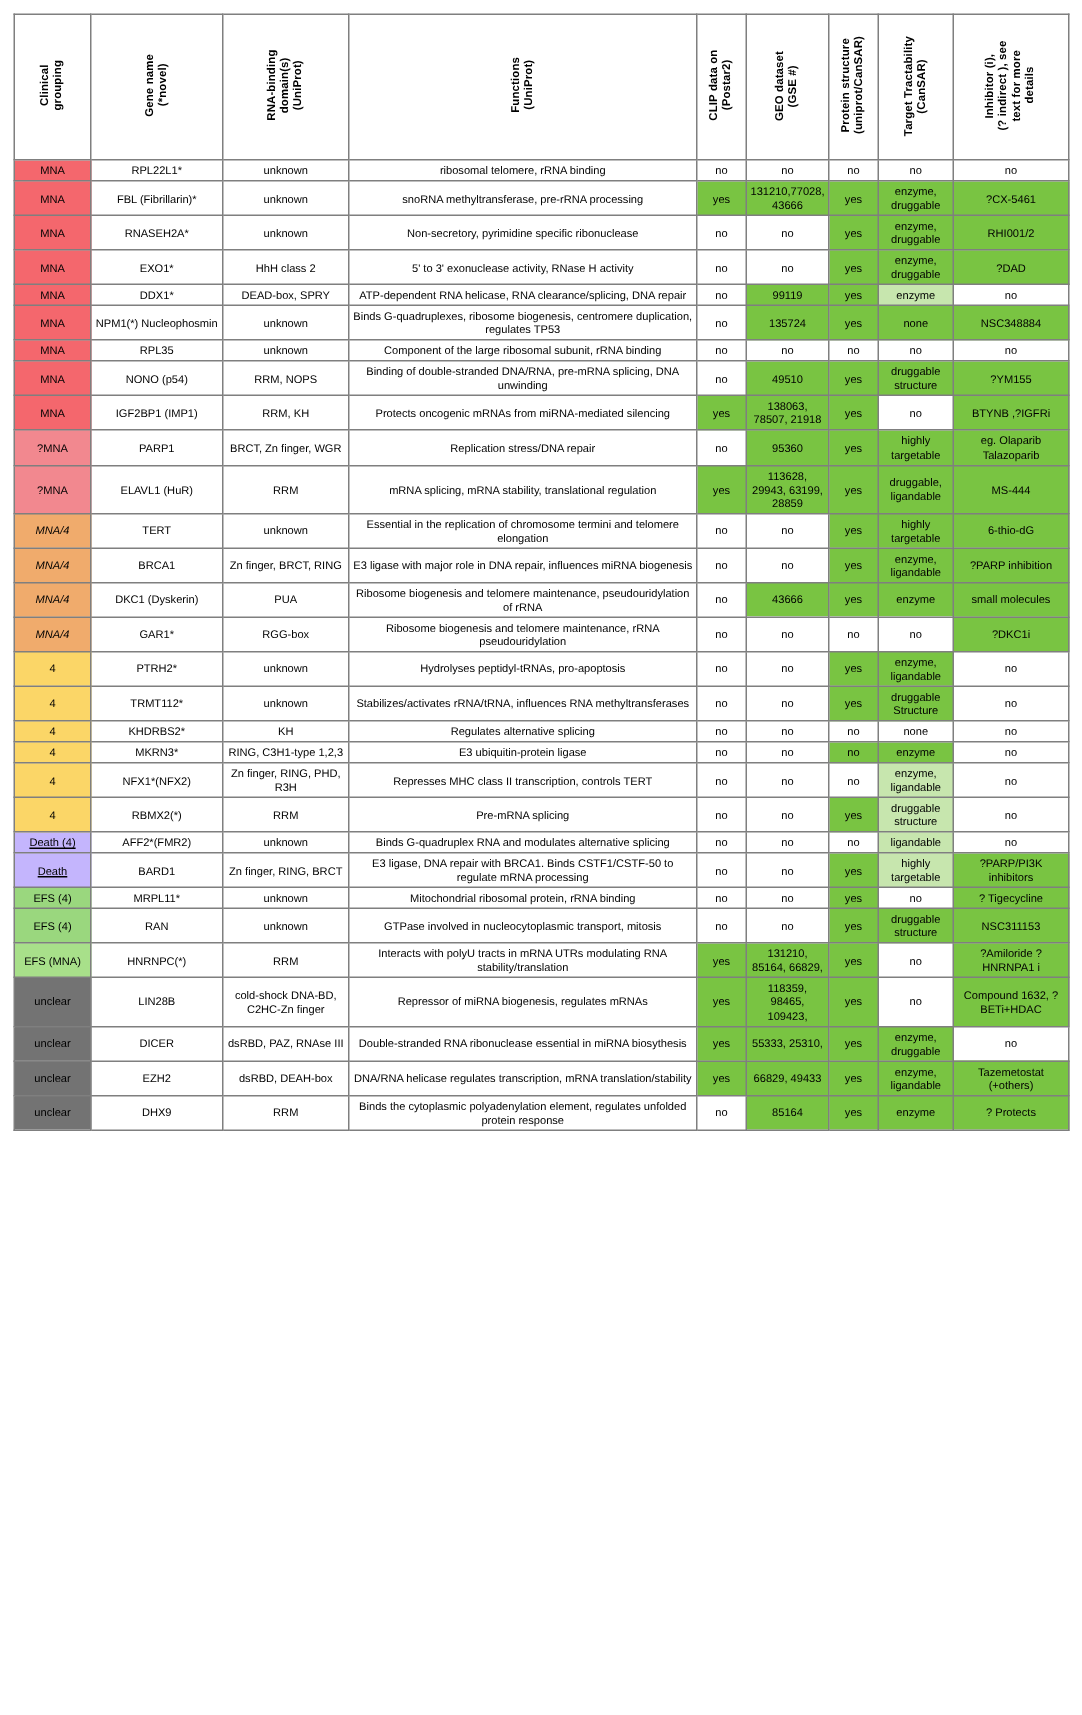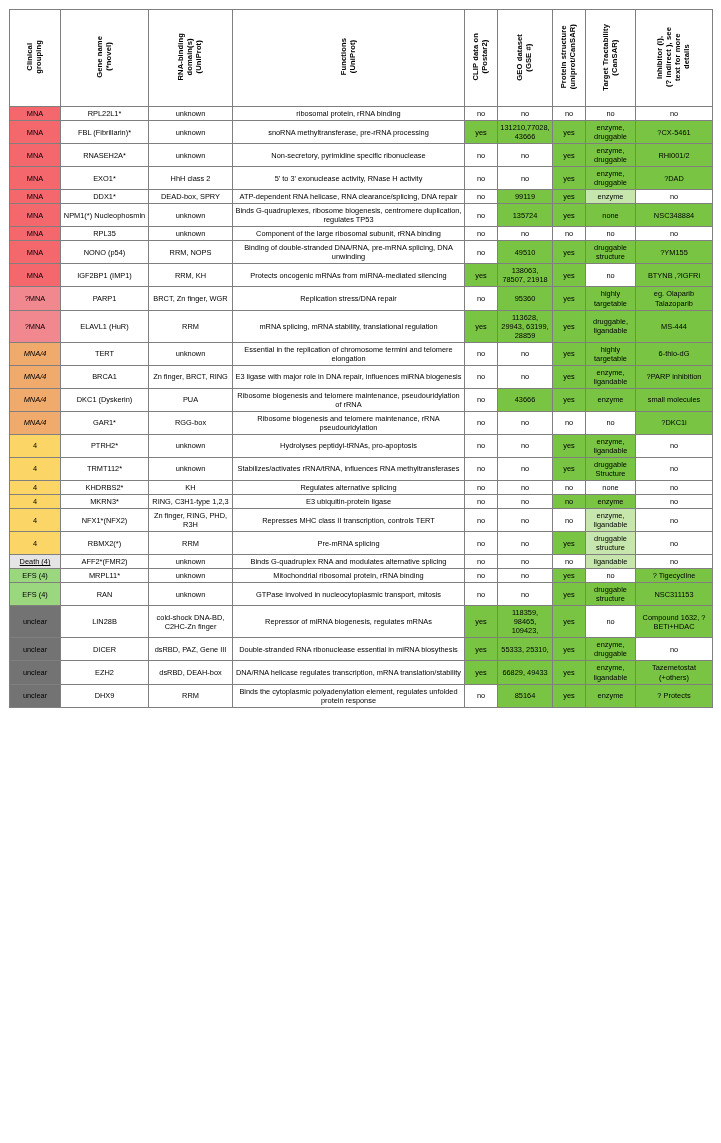--- a/index.html
+++ b/index.html
@@ -130,7 +130,7 @@
           <td class="g-mna">MNA</td>
           <td>RPL22L1*</td>
           <td>unknown</td>
-          <td>ribosomal protein, rRNA binding</td>
+          <td>ribosomal telomere, rRNA binding</td>
           <td class="white">no</td>
           <td class="white">no</td>
           <td class="white">no</td>

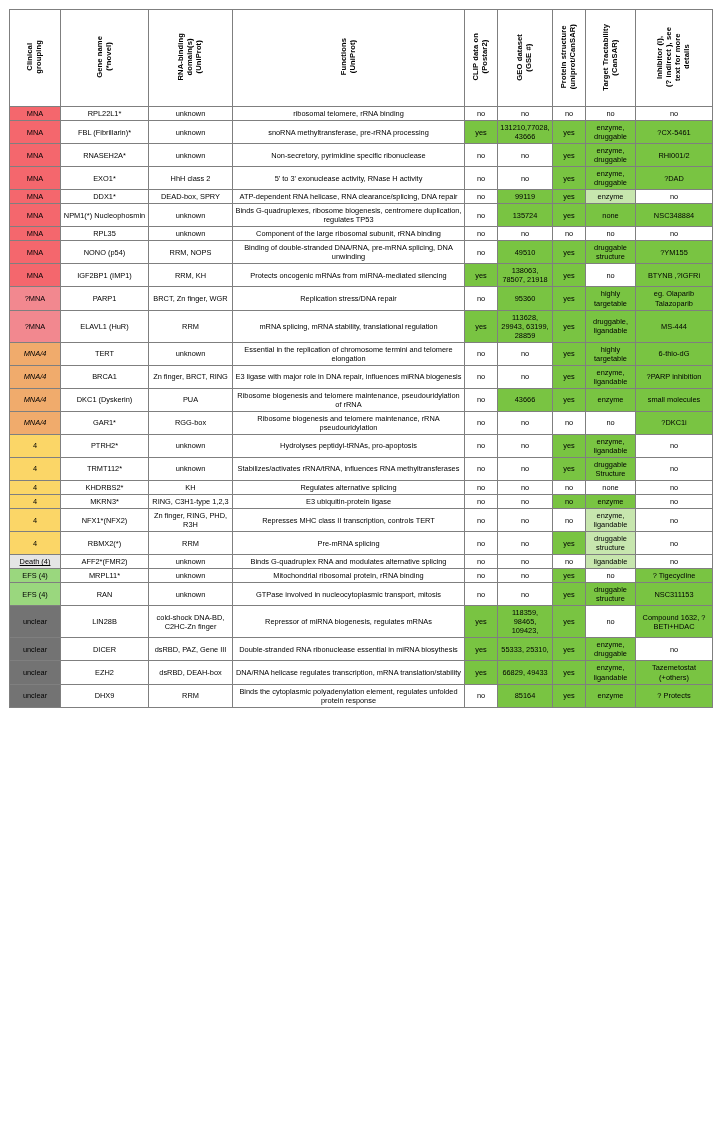--- a/index.html
+++ b/index.html
@@ -75,7 +75,7 @@
   .g-qmna     { background: #f2888f; }
   .g-mna4     { background: #f0ab6c; font-style: italic; }
   .g-4        { background: #fbd667; }
-  .g-death    { background: #e5e5e5; text-decoration: underline; }
+  .g-death    { background: #c4b5fd; text-decoration: underline; }
   .g-efs      { background: #9ad77e; }
   .g-efsmna   { background: #a8e08a; }
   .g-unclear  { background: #737373; }

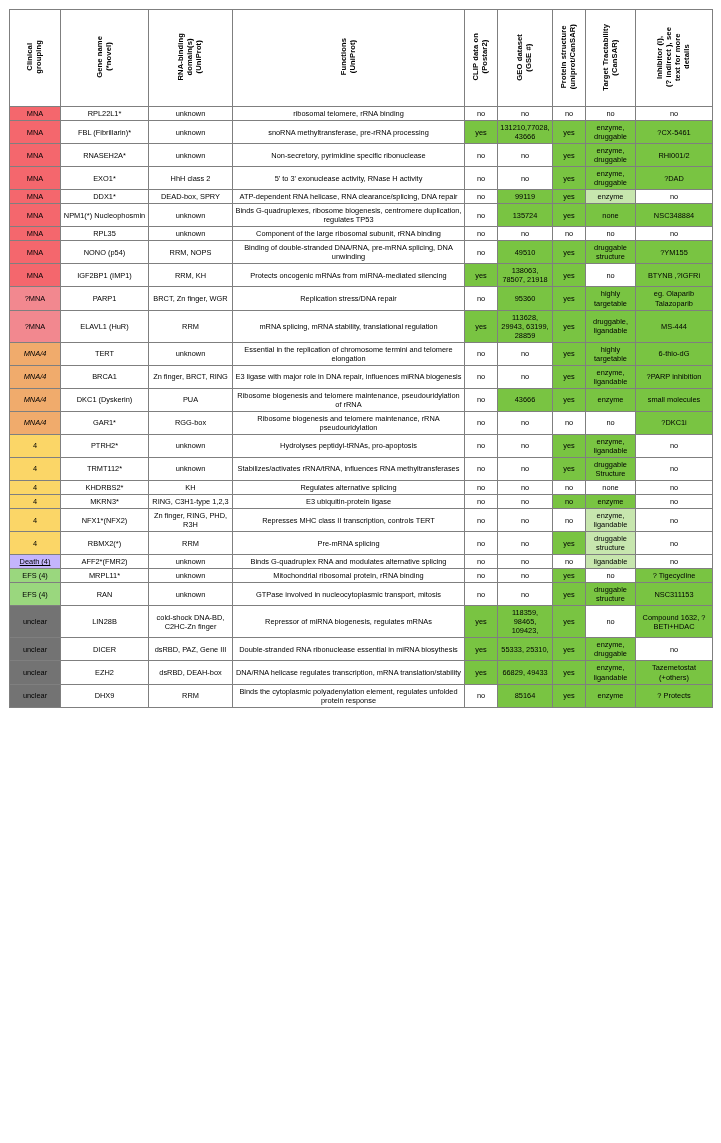--- a/index.html
+++ b/index.html
@@ -369,6 +369,17 @@
           <td class="white">no</td>
         </tr>
         <tr>
+          <td class="g-death">Death</td>
+          <td>BARD1</td>
+          <td>Zn finger, RING, BRCT</td>
+          <td>E3 ligase, DNA repair with BRCA1. Binds CSTF1/CSTF-50 to regulate mRNA processing</td>
+          <td class="white">no</td>
+          <td class="white">no</td>
+          <td class="green">yes</td>
+          <td class="green-lt">highly targetable</td>
+          <td class="green">?PARP/PI3K inhibitors</td>
+        </tr>
+        <tr>
           <td class="g-efs">EFS (4)</td>
           <td>MRPL11*</td>
           <td>unknown</td>

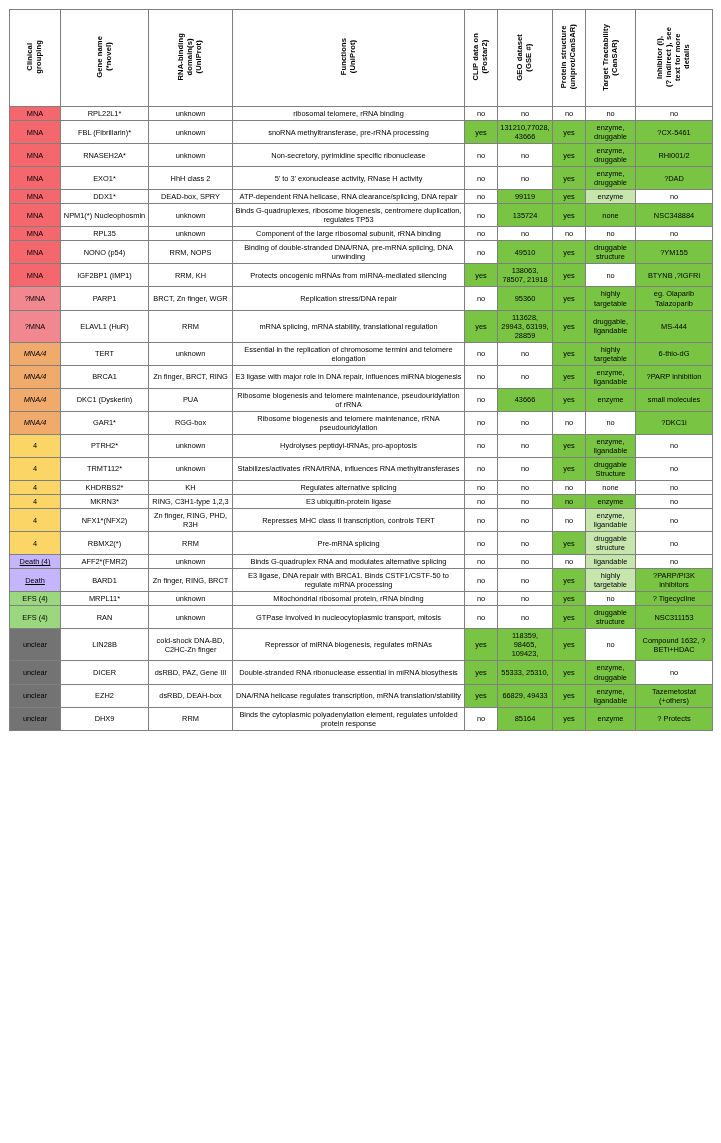--- a/index.html
+++ b/index.html
@@ -402,6 +402,17 @@
           <td class="green">NSC311153</td>
         </tr>
         <tr>
+          <td class="g-efsmna">EFS (MNA)</td>
+          <td>HNRNPC(*)</td>
+          <td>RRM</td>
+          <td>Interacts with polyU tracts in mRNA UTRs modulating RNA stability/translation</td>
+          <td class="green">yes</td>
+          <td class="green">131210, 85164, 66829,</td>
+          <td class="green">yes</td>
+          <td class="white">no</td>
+          <td class="green">?Amiloride ?HNRNPA1 i</td>
+        </tr>
+        <tr>
           <td class="g-unclear">unclear</td>
           <td>LIN28B</td>
           <td>cold-shock DNA-BD, C2HC-Zn finger</td>

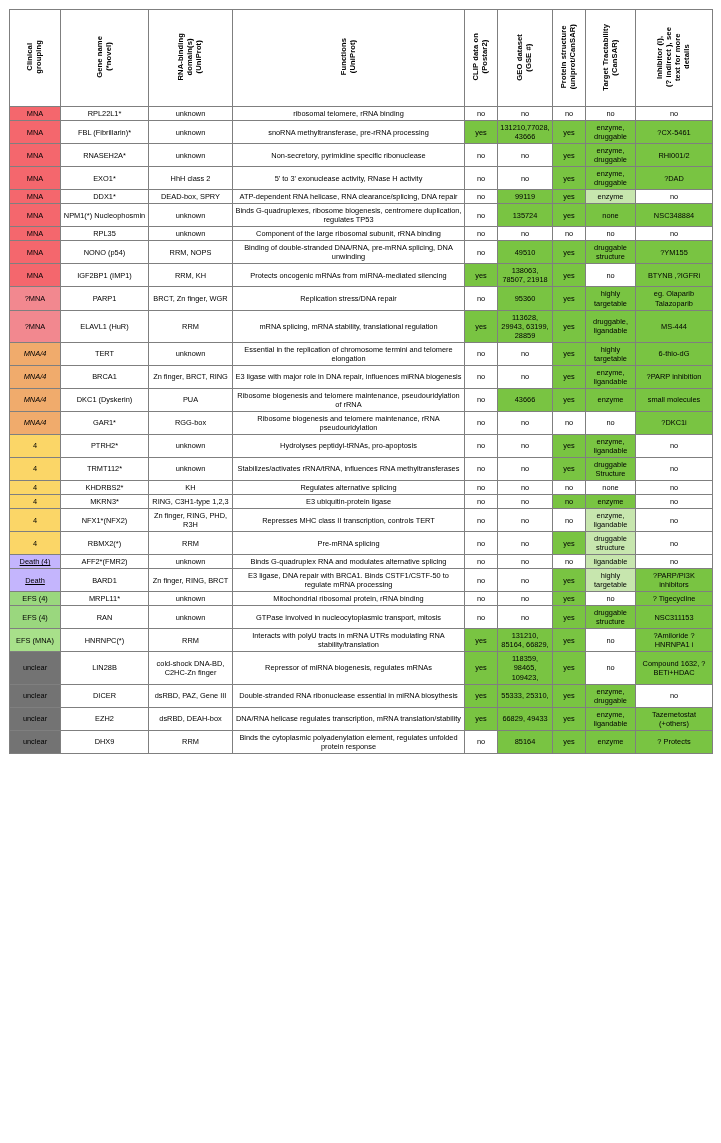--- a/index.html
+++ b/index.html
@@ -426,7 +426,7 @@
         <tr>
           <td class="g-unclear">unclear</td>
           <td>DICER</td>
-          <td>dsRBD, PAZ, Gene III</td>
+          <td>dsRBD, PAZ, RNAse III</td>
           <td>Double-stranded RNA ribonuclease essential in miRNA biosythesis</td>
           <td class="green">yes</td>
           <td class="green">55333, 25310,</td>

